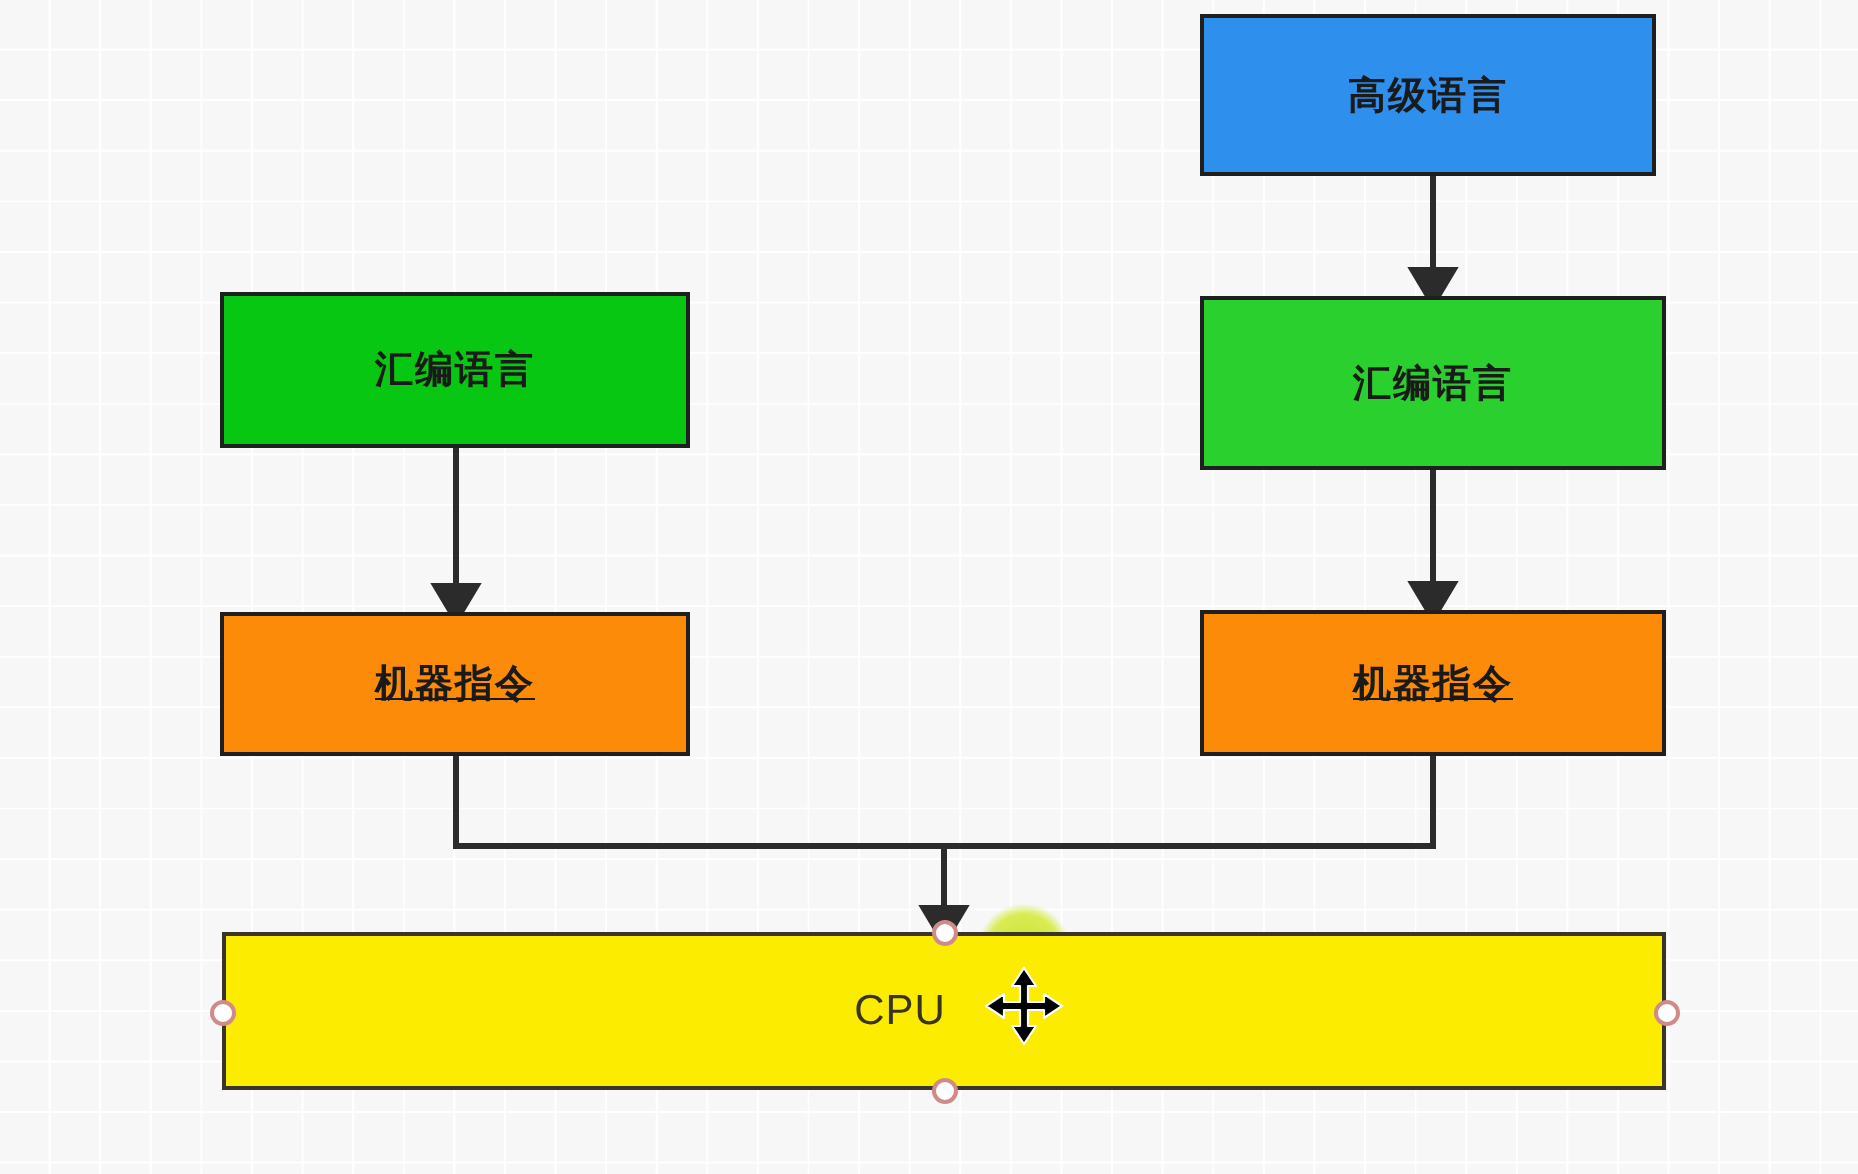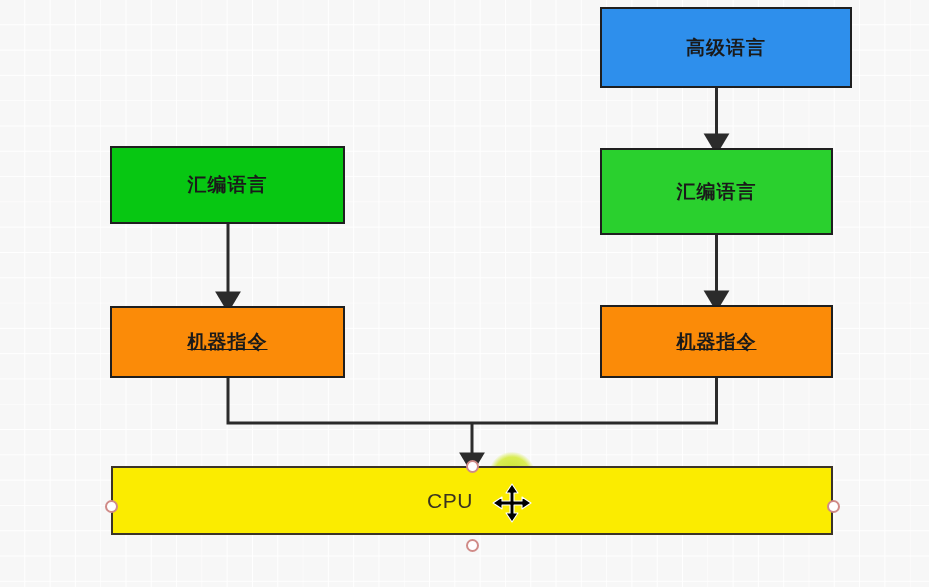--- a/index.html
+++ b/index.html
@@ -73,7 +73,7 @@
 
   <div class="hover-blob" style="left:489px;top:452px;"></div>
 
-  <div class="node cjk n-hl" style="left:600px;top:7px;width:252px;height:81px;">
+  <div class="node cjk n-hl" style="left:600px;top:7px;width:228px;height:81px;">
     <span>高级语言</span>
   </div>
 

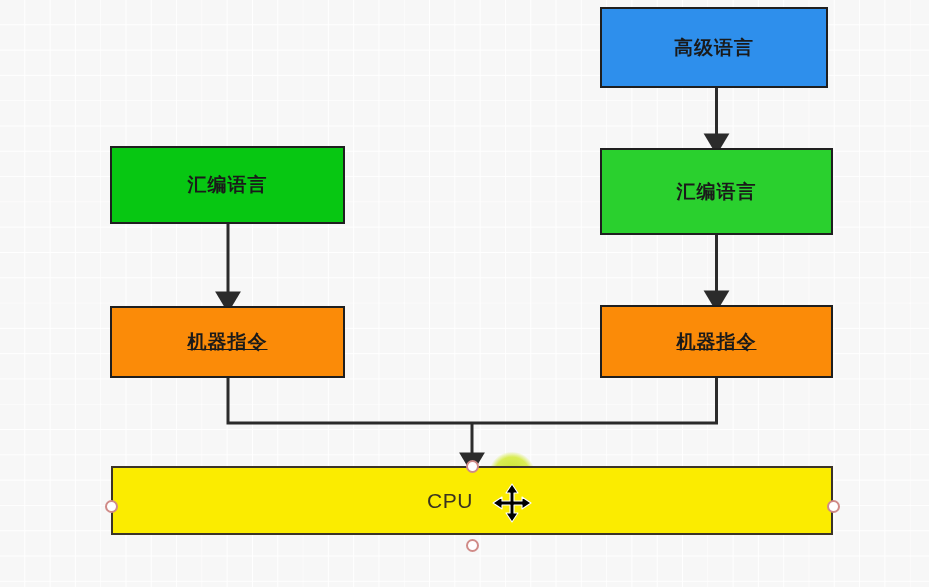--- a/index.html
+++ b/index.html
@@ -93,7 +93,7 @@
     <span>机器指令</span>
   </div>
 
-  <div class="node n-cpu" style="left:111px;top:466px;width:722px;height:69px;text-align:right;">
+  <div class="node n-cpu" style="left:111px;top:466px;width:722px;height:79px;text-align:right;">
     <span class="cpu-label">CPU</span>
   </div>
 

